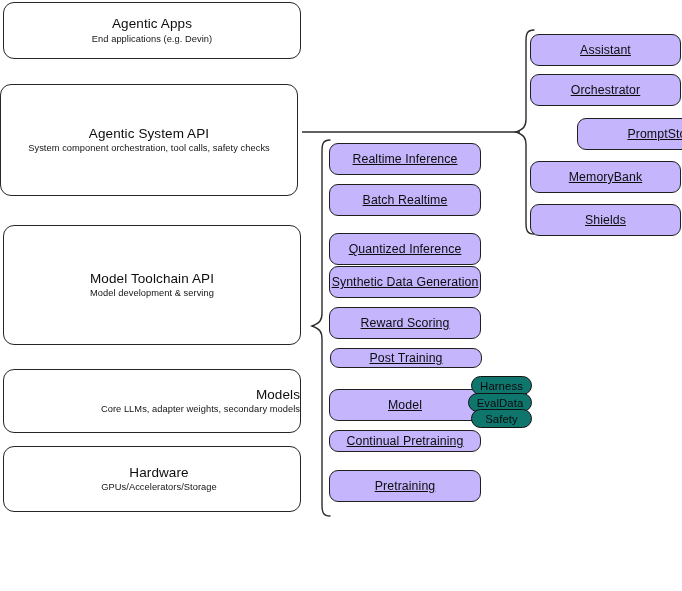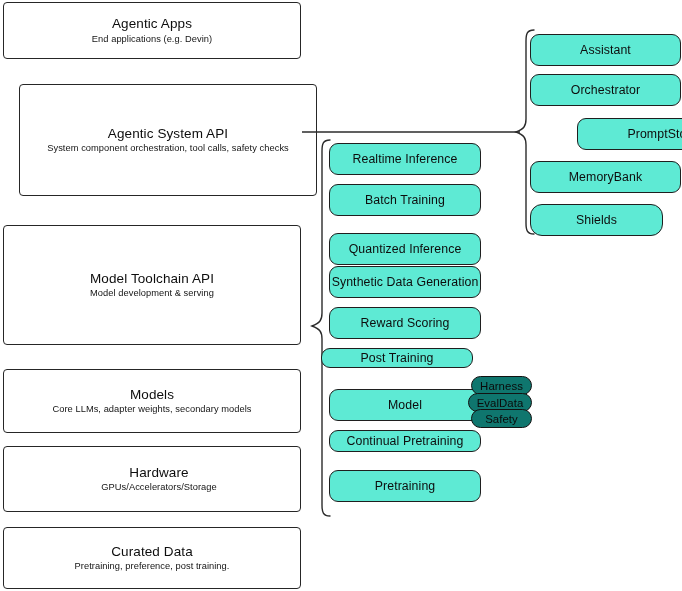--- a/index.html
+++ b/index.html
@@ -19,7 +19,7 @@
     position: absolute;
     box-sizing: border-box;
     border: 1.4px solid #262626;
-    border-radius: 4px;
+    border-radius: 11px;
     background: #ffffff;
     display: flex;
     flex-direction: column;

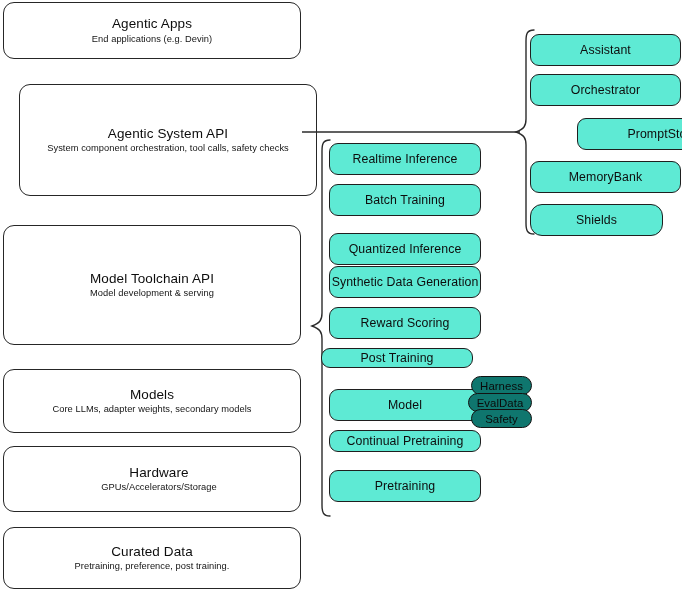--- a/index.html
+++ b/index.html
@@ -44,13 +44,14 @@
     box-sizing: border-box;
     border: 1.4px solid #1f1f1f;
     border-radius: 9px;
-    background: #5eead4;
+    background: #c4b5fd;
     display: flex;
     align-items: center;
     justify-content: center;
     font-size: 12.3px;
     color: #0d0d0d;
     letter-spacing: 0.1px;
+    text-decoration: underline;
   }
   .pill {
     position: absolute;

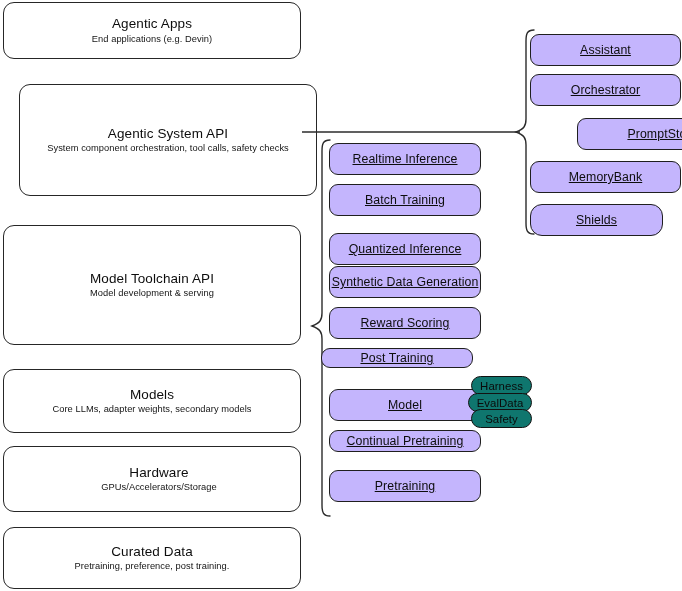--- a/index.html
+++ b/index.html
@@ -87,7 +87,7 @@
     <div class="layer-sub">End applications (e.g. Devin)</div>
   </div>
 
-  <div class="box" style="left:19px; top:84px; width:298px; height:112px;">
+  <div class="box" style="left:0; top:84px; width:298px; height:112px;">
     <div class="layer-title">Agentic System API</div>
     <div class="layer-sub">System component orchestration, tool calls, safety checks</div>
   </div>

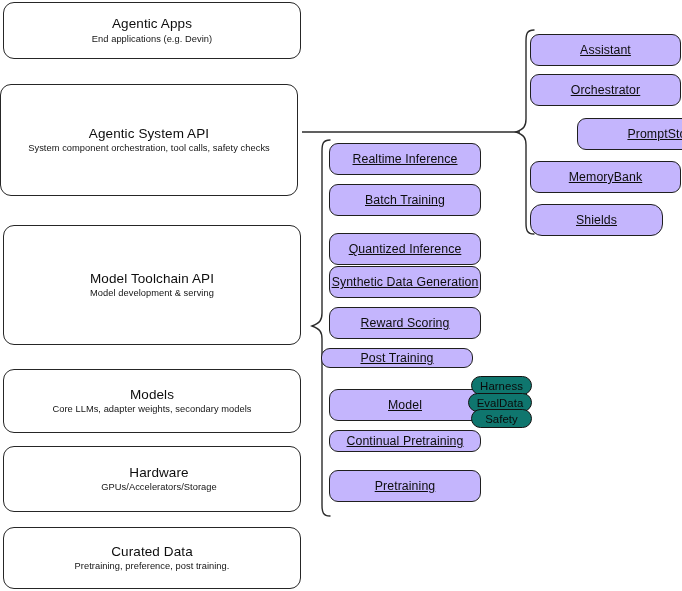--- a/index.html
+++ b/index.html
@@ -146,7 +146,7 @@
     <span>Realtime Inference</span>
   </div>
   <div class="cap-box" style="left:329px; top:184px; width:152px; height:32px;">
-    <span>Batch Training</span>
+    <span>Batch Realtime</span>
   </div>
   <div class="cap-box" style="left:329px; top:225px; width:152px; height:32px;margin-top:8px;">
     <span>Quantized Inference</span>

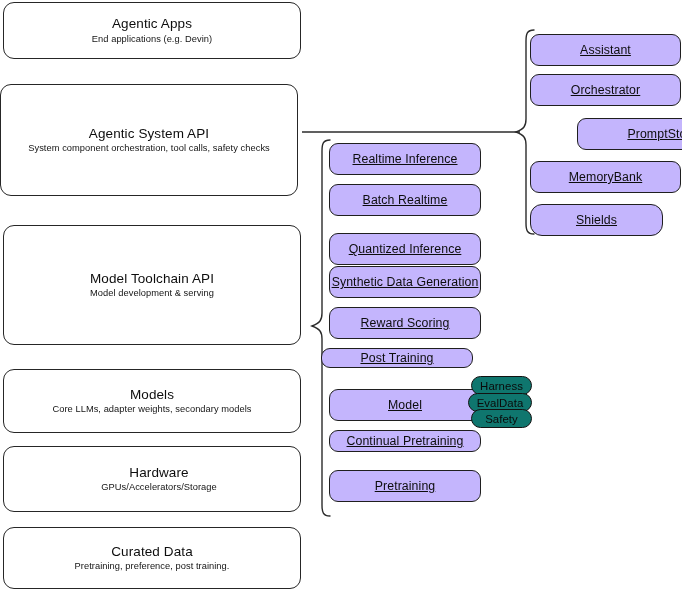--- a/index.html
+++ b/index.html
@@ -192,7 +192,7 @@
   <div class="cap-box" style="left:530px; top:161px; width:151px; height:32px;">
     <span>MemoryBank</span>
   </div>
-  <div class="cap-box" style="left:530px; top:204px; width:133px; height:32px;border-radius:12px;">
+  <div class="cap-box" style="left:530px; top:204px; width:151px; height:32px;">
     <span>Shields</span>
   </div>
 

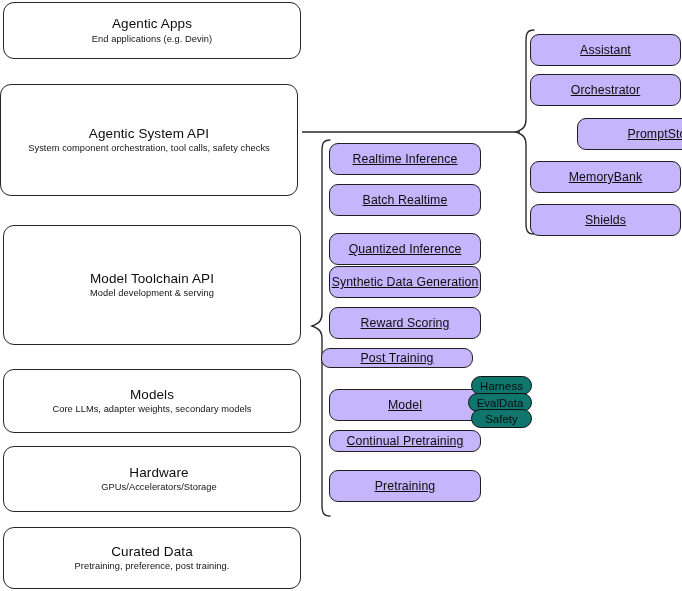--- a/index.html
+++ b/index.html
@@ -157,7 +157,7 @@
   <div class="cap-box" style="left:329px; top:307px; width:152px; height:32px;">
     <span>Reward Scoring</span>
   </div>
-  <div class="cap-box" style="left:321px; top:348px; width:152px; height:20px;">
+  <div class="cap-box" style="left:330px; top:348px; width:152px; height:20px;">
     <span>Post Training</span>
   </div>
   <div class="cap-box" style="left:329px; top:389px; width:152px; height:32px;">

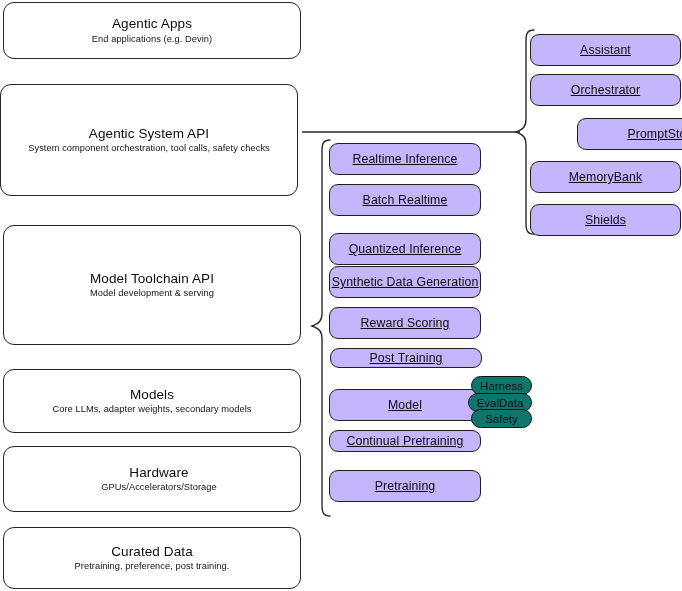--- a/index.html
+++ b/index.html
@@ -97,7 +97,7 @@
     <div class="layer-sub">Model development &amp; serving</div>
   </div>
 
-  <div class="box" style="left:3px; top:369px; width:298px; height:64px;">
+  <div class="box" style="left:3px; top:369px; width:298px; height:64px;align-items:flex-end;">
     <div class="layer-title">Models</div>
     <div class="layer-sub">Core LLMs, adapter weights, secondary models</div>
   </div>

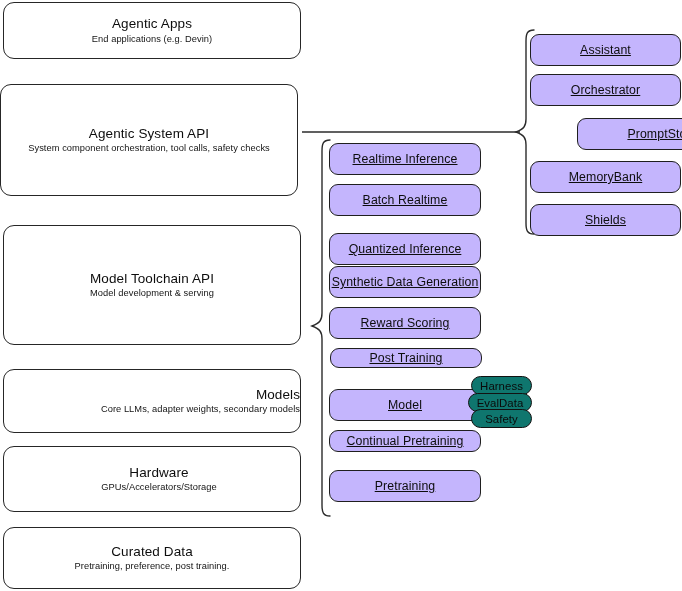--- a/index.html
+++ b/index.html
@@ -107,10 +107,6 @@
     <div class="layer-sub">GPUs/Accelerators/Storage</div>
   </div>
 
-  <div class="box" style="left:3px; top:527px; width:298px; height:62px;">
-    <div class="layer-title">Curated Data</div>
-    <div class="layer-sub">Pretraining, preference, post training.</div>
-  </div>
 
   <div class="connector" style="left:302px; top:126px; width:220px; height:12px;">
     <svg width="220" height="12" viewBox="0 0 220 12">

